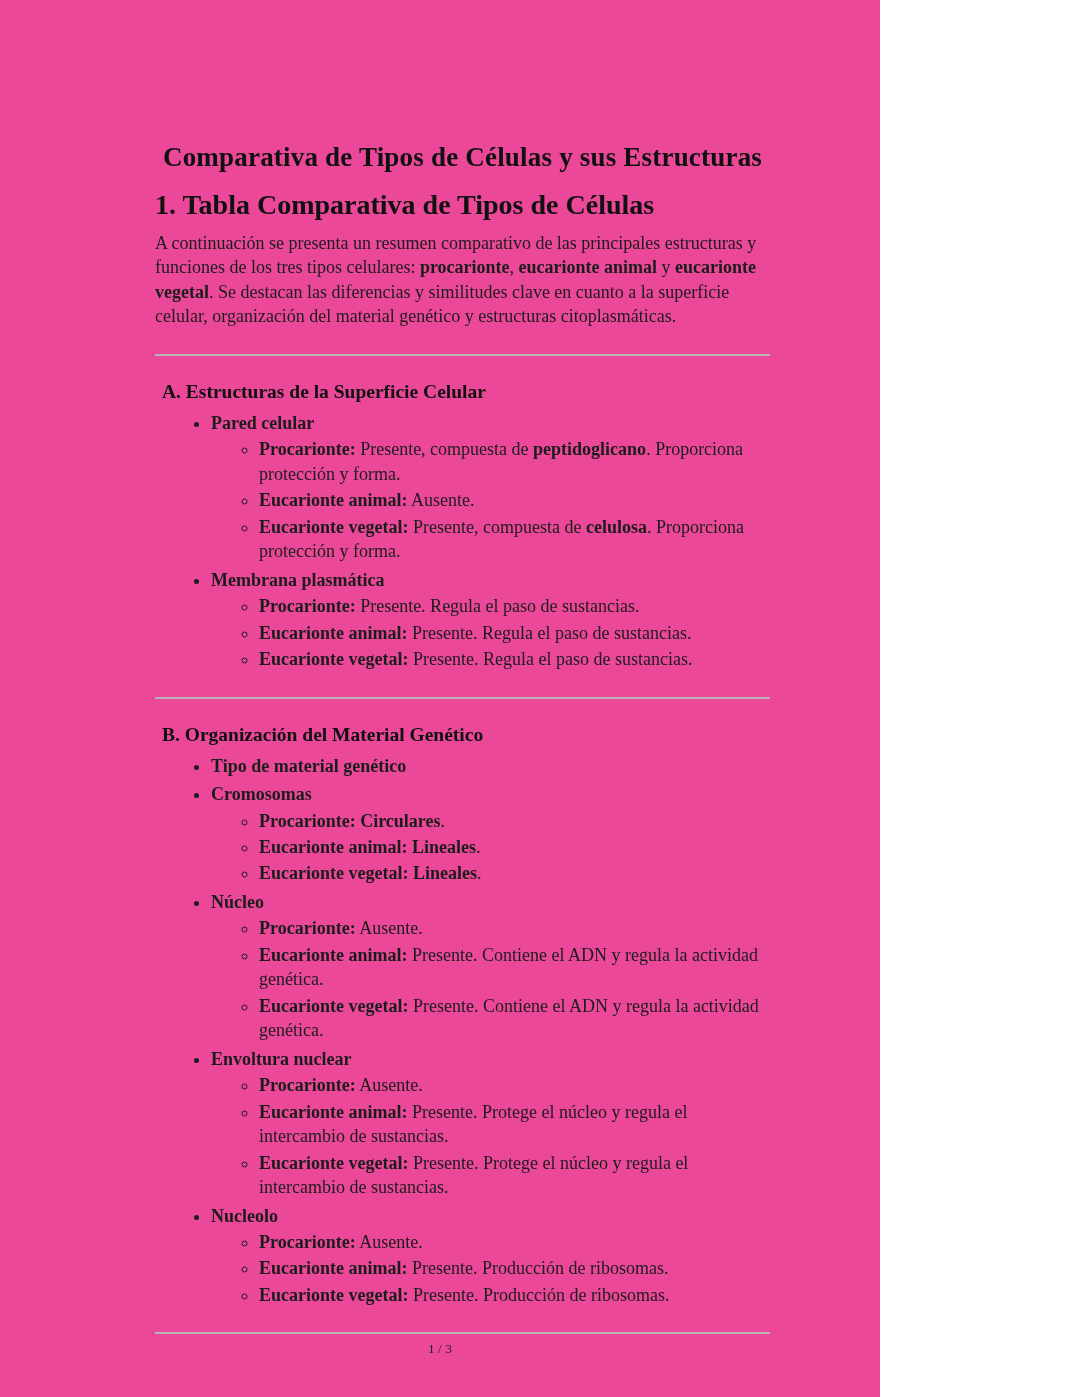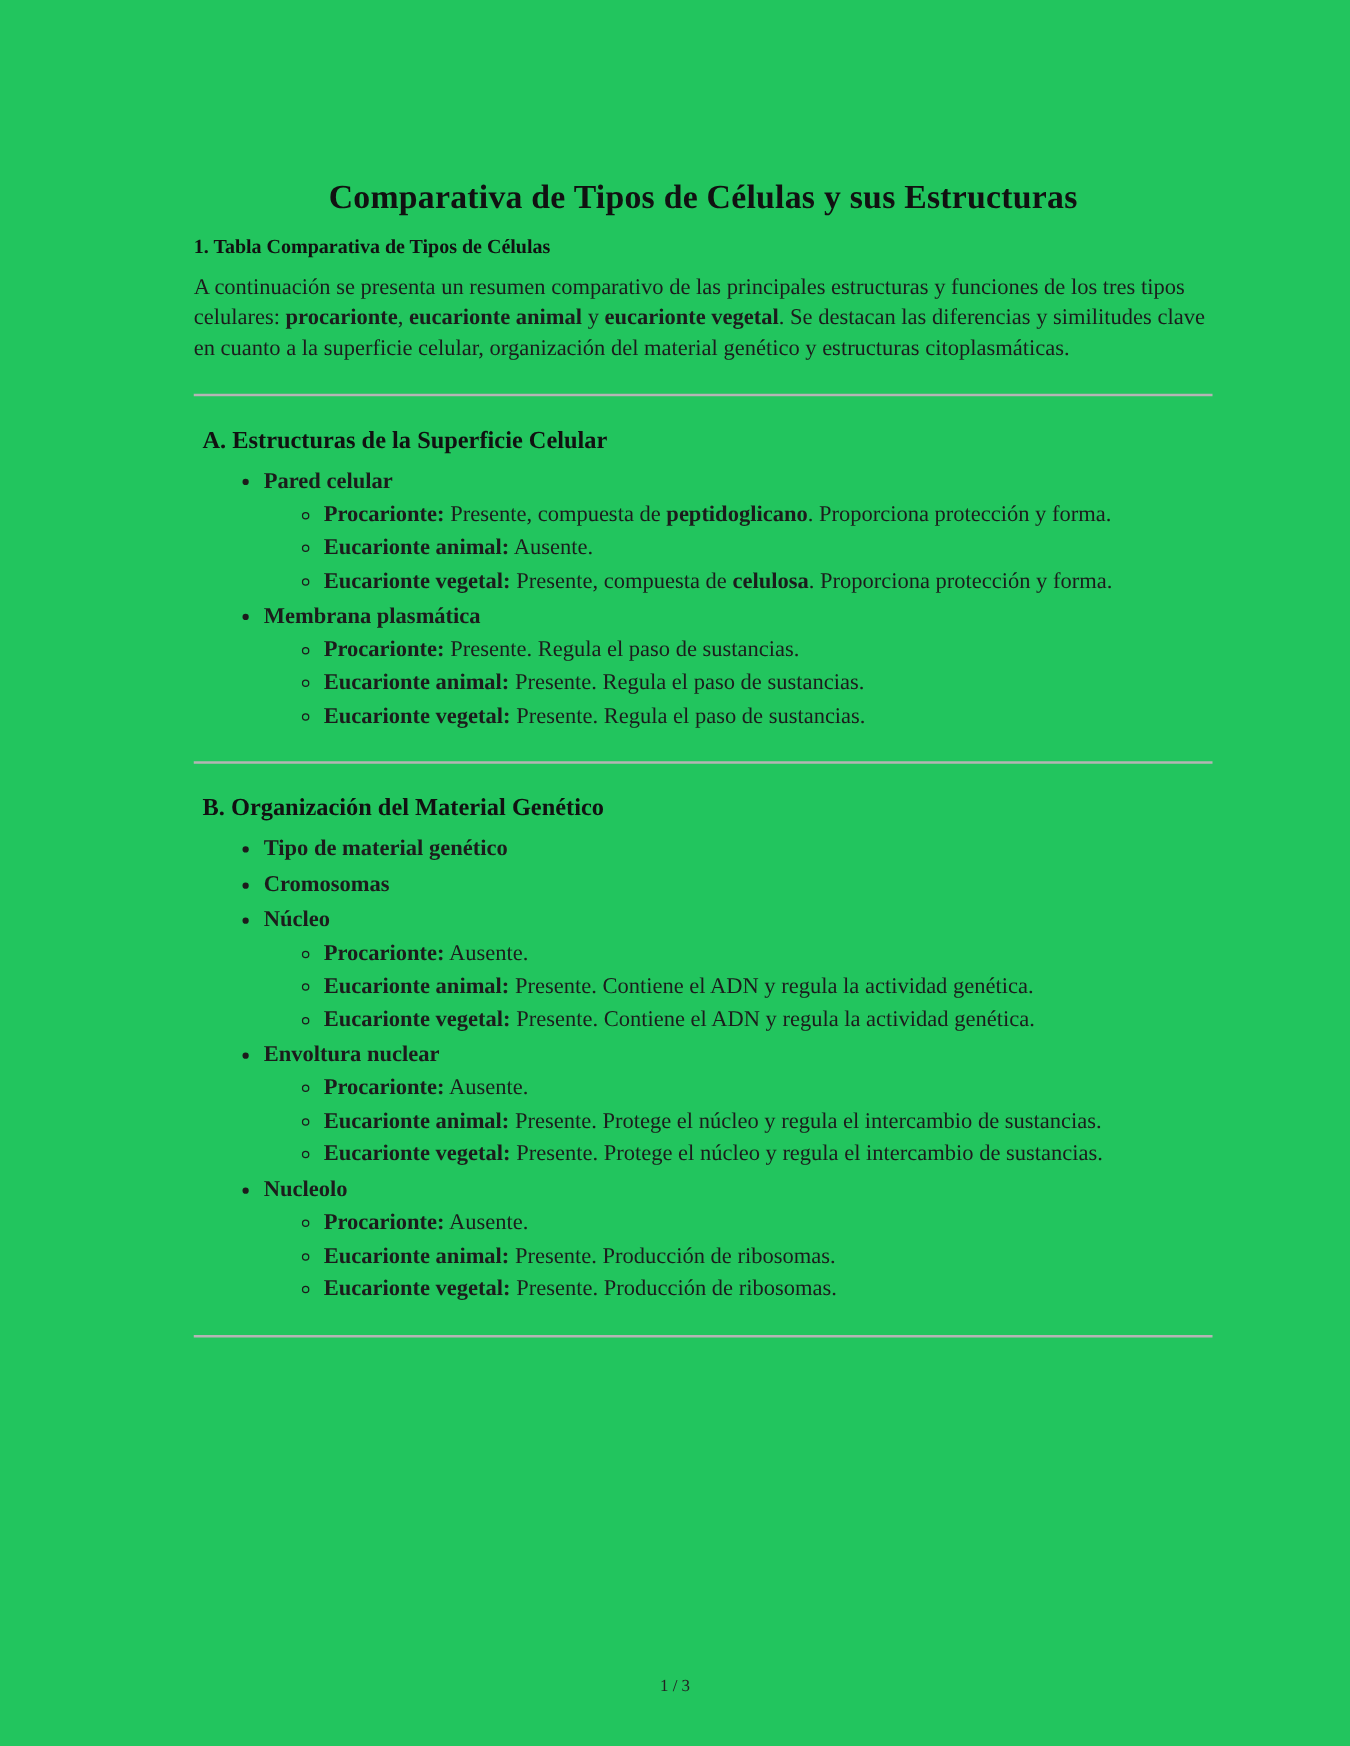--- a/index.html
+++ b/index.html
@@ -13,12 +13,12 @@
     color: #1c1c1c;
   }
   .page {
-    width: 1080px;
+    width: 880px;
     height: 1397px;
     position: relative;
     padding: 142px 110px 60px 155px;
     overflow: hidden;
-    background: #22c55e;
+    background: #ec4899;
   }
   .doc-title {
     font-size: 27px;

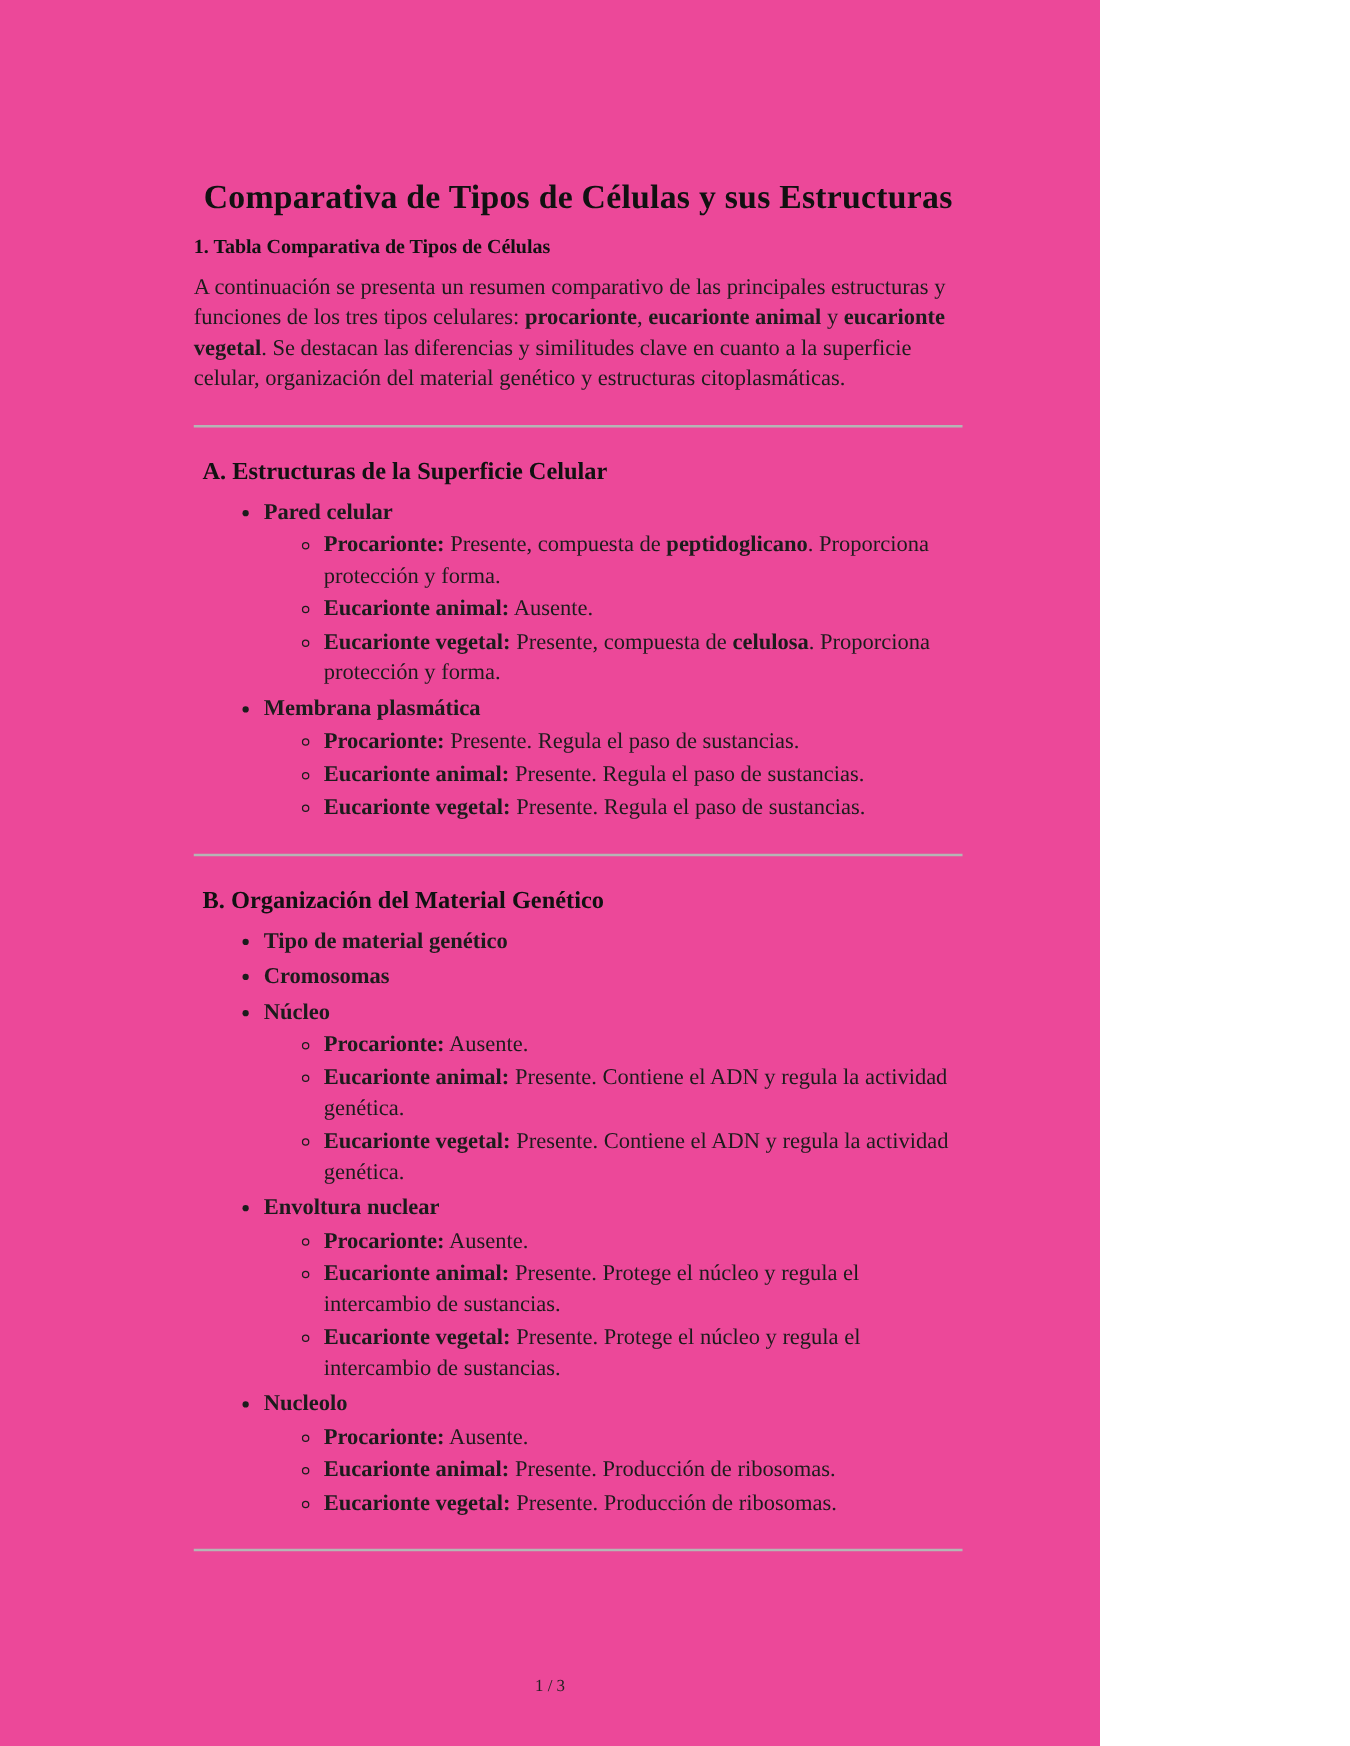--- a/index.html
+++ b/index.html
@@ -29,7 +29,7 @@
     letter-spacing: 0.2px;
   }
   .doc-heading {
-    font-size: 16px;
+    font-size: 28px;
     font-weight: bold;
     margin: 0 0 10px 0;
     color: #111111;

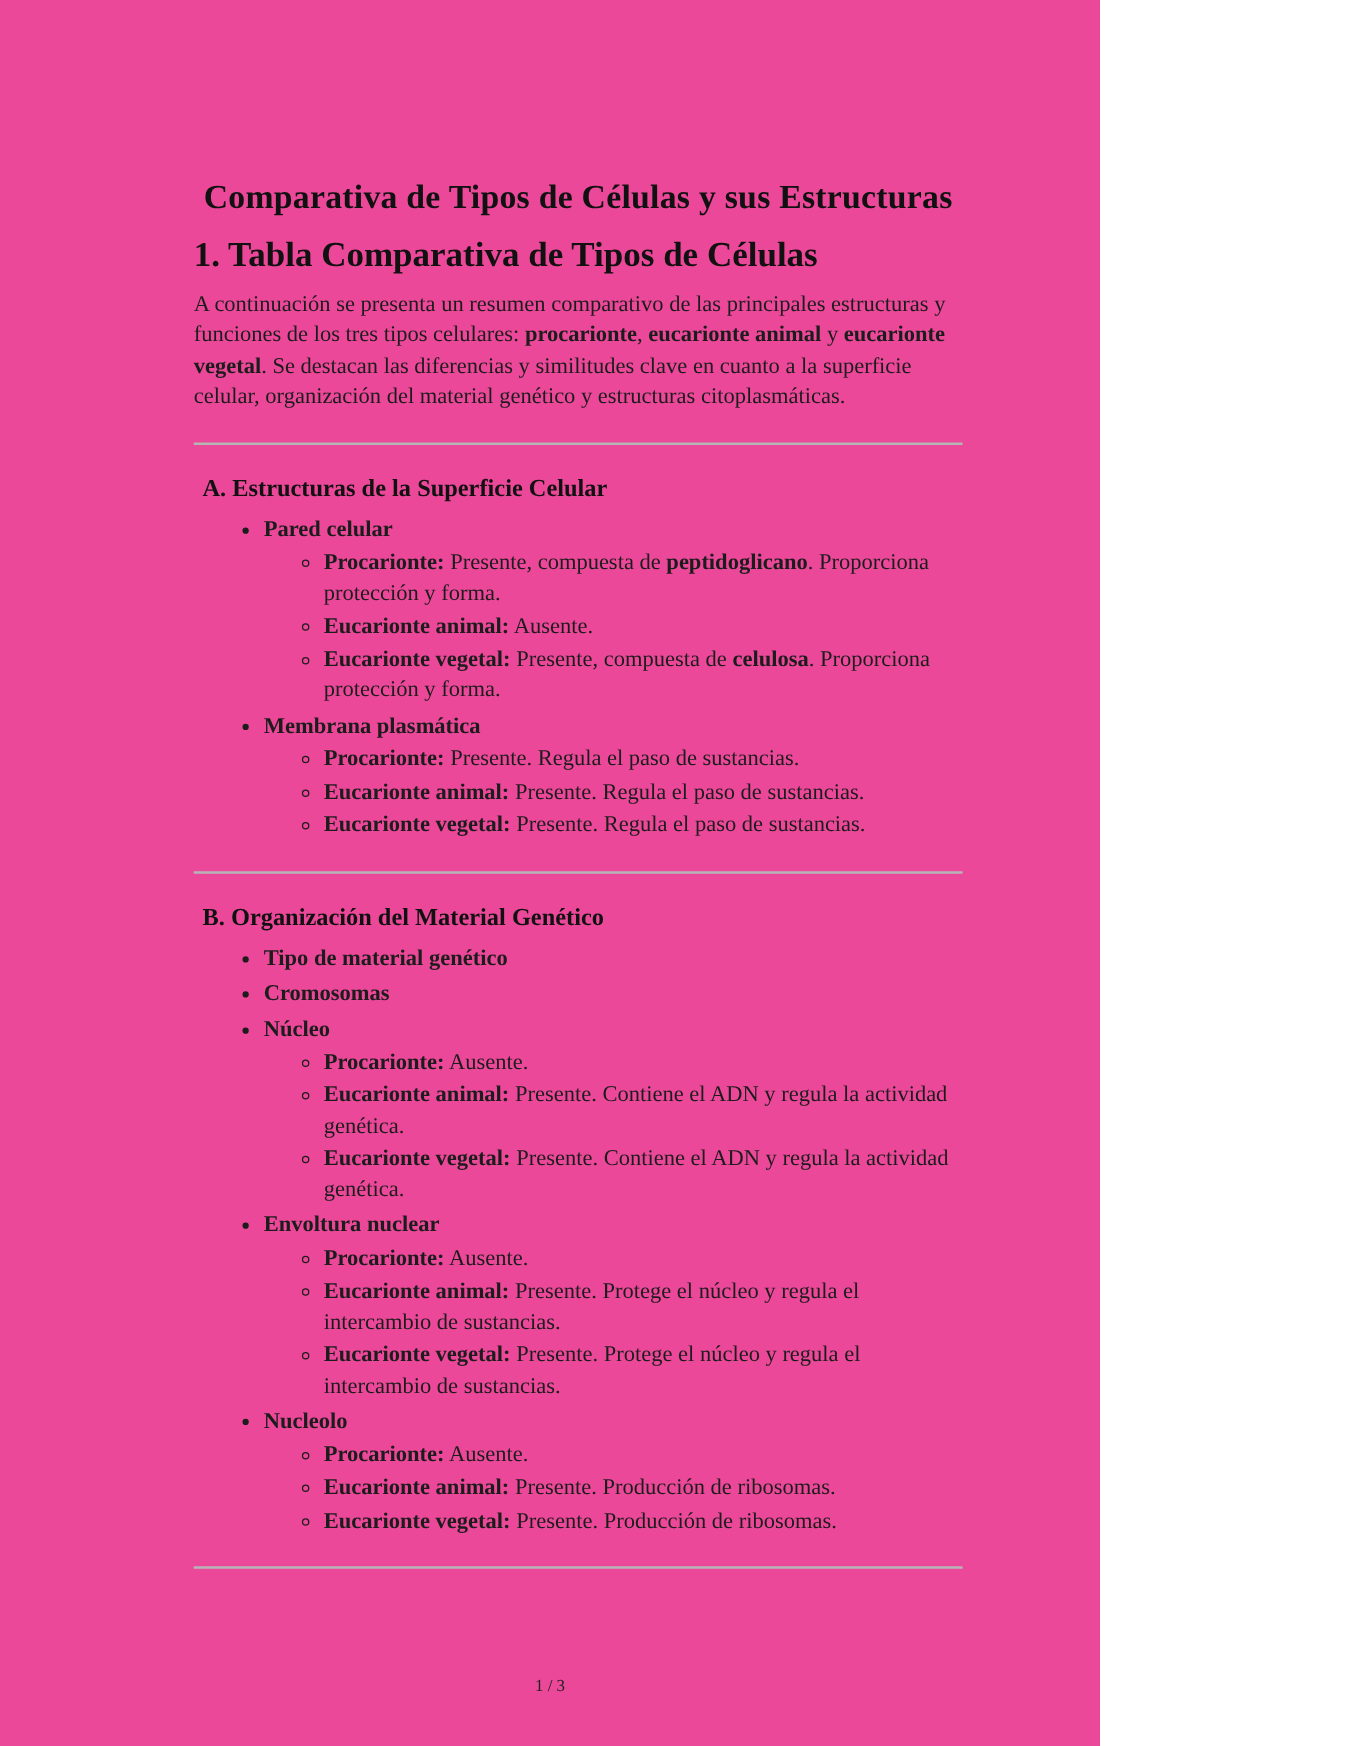--- a/index.html
+++ b/index.html
@@ -114,7 +114,11 @@
         <h3 class="section-heading">B. Organización del Material Genético</h3>
         <ul class="lvl1">
           <li><span class="item-title">Tipo de material genético</span></li>
-          <li><span class="item-title">Cromosomas</span></li>
+          <li><span class="item-title">Cromosomas</span><ul class="lvl2">
+              <li><span class="b">Procarionte: Circulares</span><span>.</span></li>
+              <li><span class="b">Eucarionte animal: Lineales</span><span>.</span></li>
+              <li><span class="b">Eucarionte vegetal: Lineales</span><span>.</span></li>
+            </ul></li>
           <li><span class="item-title">Núcleo</span><ul class="lvl2">
               <li><span class="b">Procarionte:</span><span> Ausente.</span></li>
               <li><span class="b">Eucarionte animal:</span><span> Presente. Contiene el ADN y regula la actividad genética.</span></li>

